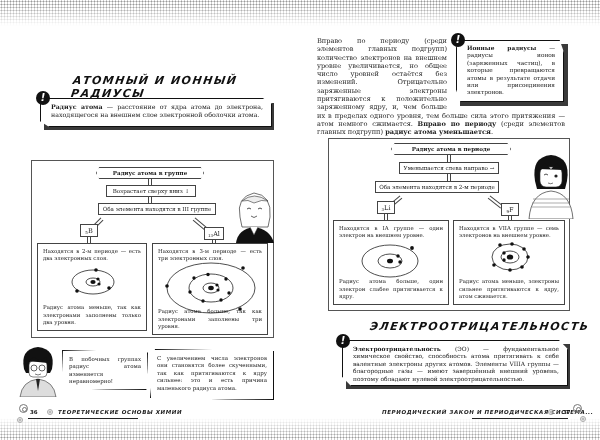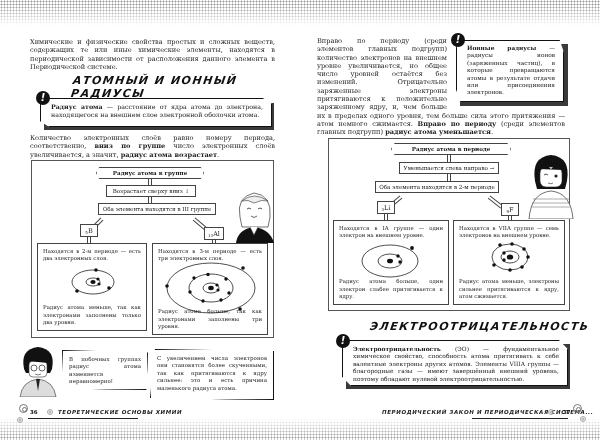--- a/index.html
+++ b/index.html
@@ -59,7 +59,6 @@
 
 <div class="page page-left">
 
-  <p class="para" style="left:30px; top:38px; width:245px;">Химические и физические свойства простых и сложных веществ, содержащих те или иные химические элементы, находятся в периодической зависимости от расположения данного элемента в Периодической системе.</p>
 
   <div class="hand-title" style="left:72px; top:74px;">Атомный и ионный радиусы</div>
 

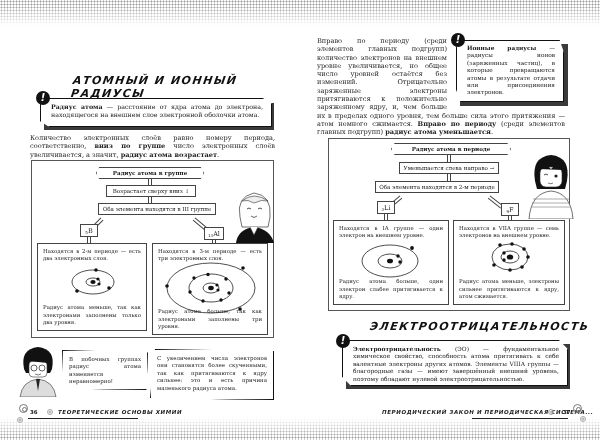--- a/index.html
+++ b/index.html
@@ -68,9 +68,6 @@
   </div>
   <div class="excl" style="left:36px; top:91px;">!</div>
 
-  <p class="para" style="left:30px; top:134px; width:245px;">
-    <span>Количество электронных слоёв равно номеру периода, соответственно, </span><b>вниз по группе</b><span> число электронных слоёв увеличивается, а значит, </span><b>радиус атома возрастает</b><span>.</span>
-  </p>
 
   <div class="frame" style="left:31px; top:160px; width:243px; height:178px;">
     <div class="fbox head" style="left:64px; top:6px; width:108px; height:12px;">Радиус атома в группе</div>

